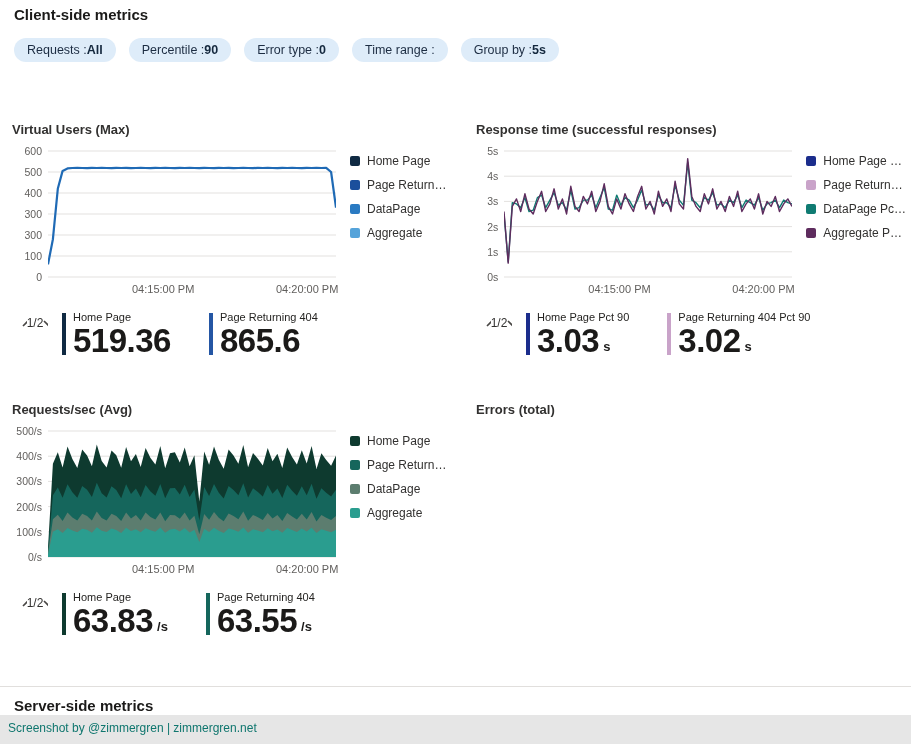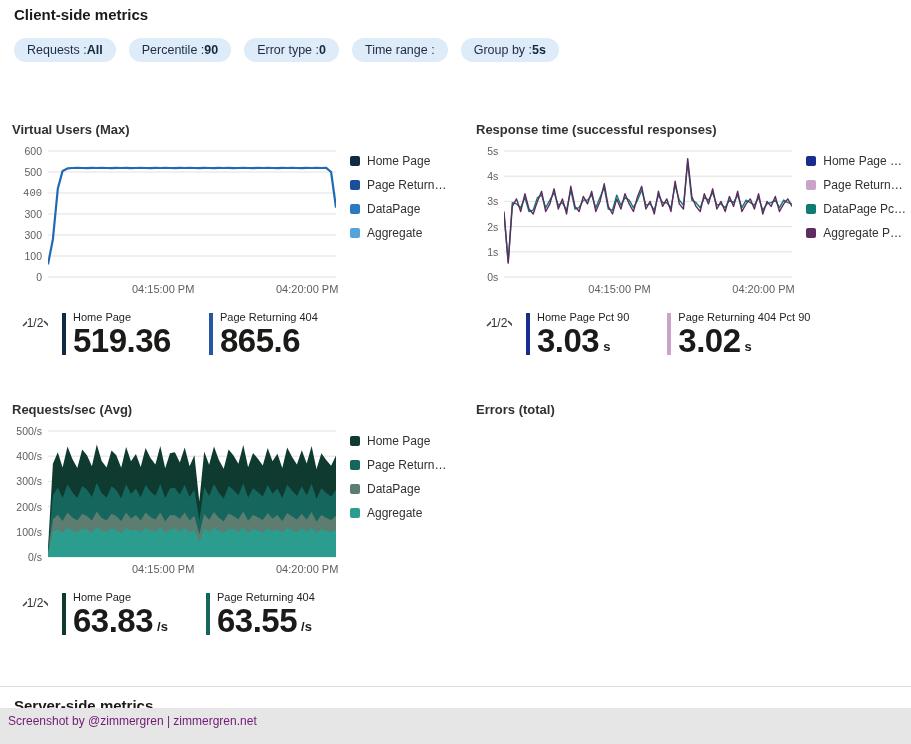--- a/index.html
+++ b/index.html
@@ -71,7 +71,7 @@
       <div class="yticks">
           <span style="top: -5px;">600</span>
           <span style="top: 16px;">500</span>
-          <span style="top: 37px; font-family: Liberation Mono, monospace;">400</span>
+          <span style="top: 37px;">400</span>
           <span style="top: 58px;">300</span>
           <span style="top: 79px;">300</span>
           <span style="top: 100px;">100</span>

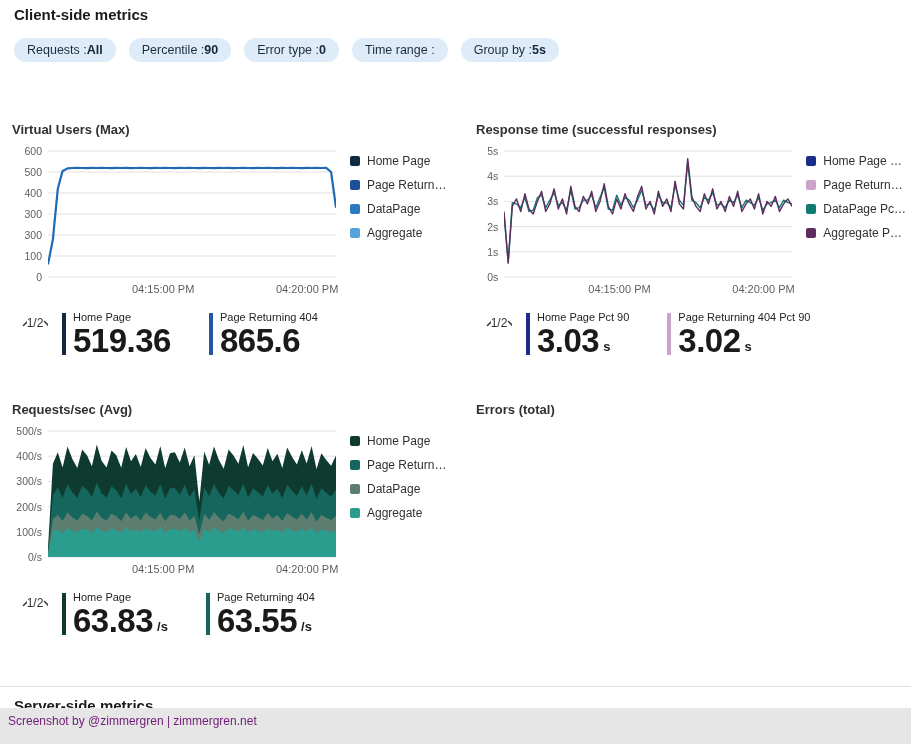--- a/index.html
+++ b/index.html
@@ -34,7 +34,7 @@
   .stat-suffix{font-size:13px;font-weight:700;color:#1b1a19;margin-left:4px;margin-bottom:2px}
   .divider{position:absolute;left:0;right:0;top:686px;height:1px;background:#e1dfdd}
   .section-title{position:absolute;left:14px;top:697px;font-size:15px;font-weight:700;color:#1b1a19}
-  .footer{position:absolute;left:0;right:0;bottom:0;height:36px;background:#e6e6e6;color:#701a75;font-size:12px;line-height:26px;padding-left:8px}
+  .footer{position:absolute;left:0;right:0;bottom:0;height:29px;background:#e6e6e6;color:#0f766e;font-size:12px;line-height:26px;padding-left:8px}
 </style>
 </head>
 <body>

